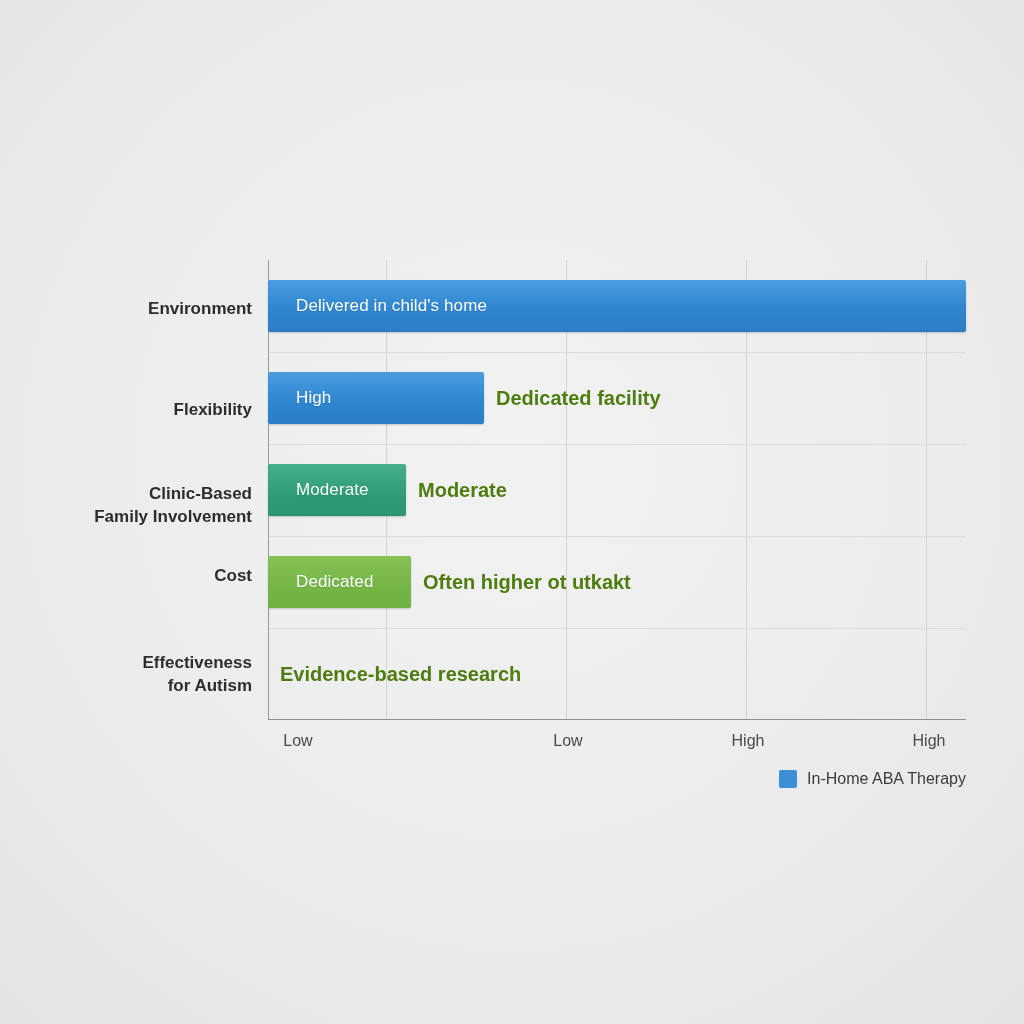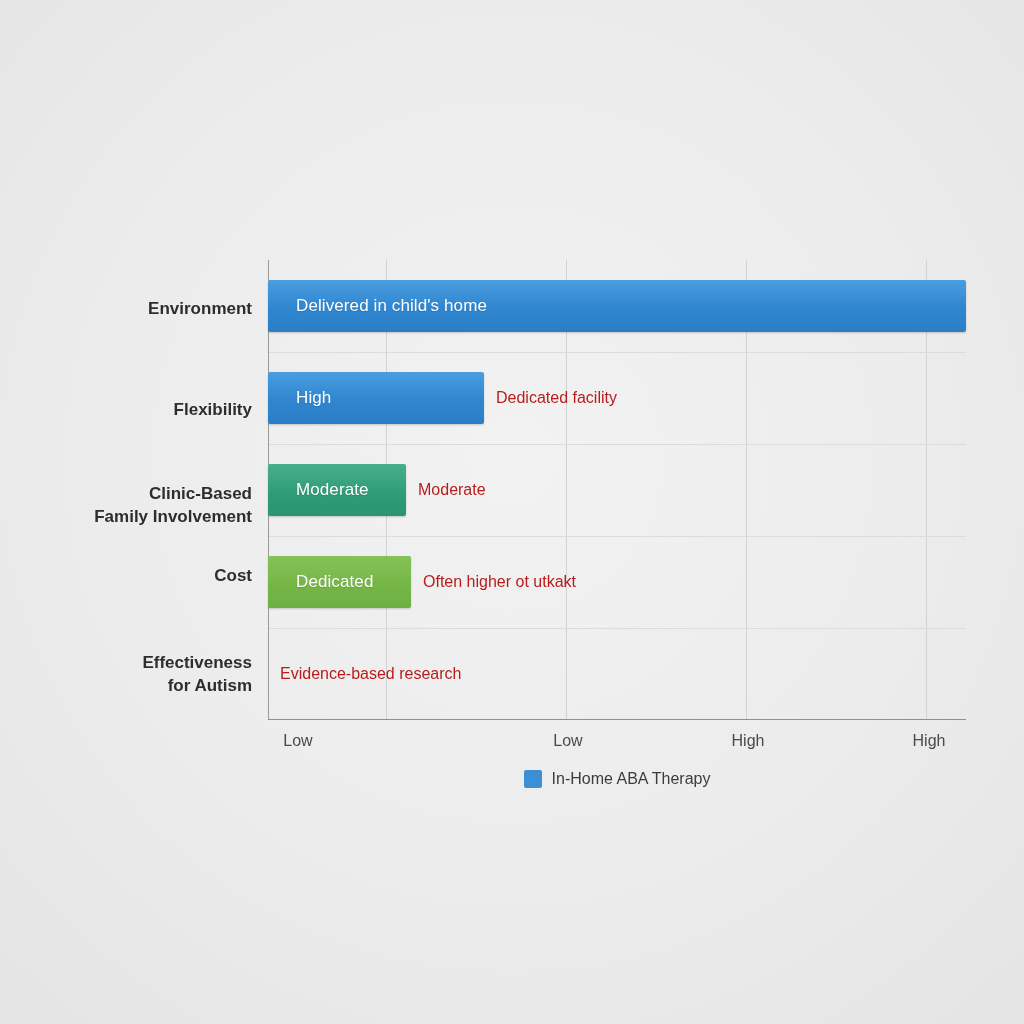--- a/index.html
+++ b/index.html
@@ -110,10 +110,11 @@
     background: linear-gradient(180deg, #86c255 0%, #74b546 60%, #6fb043 100%);
   }
   .row-note {
-    font-size: 16px;
-    color: #b91c1c;
+    font-size: 20px;
+    color: #4d7c0f;
     margin-left: 12px;
     white-space: nowrap;
+    font-weight: bold;
   }
 
   

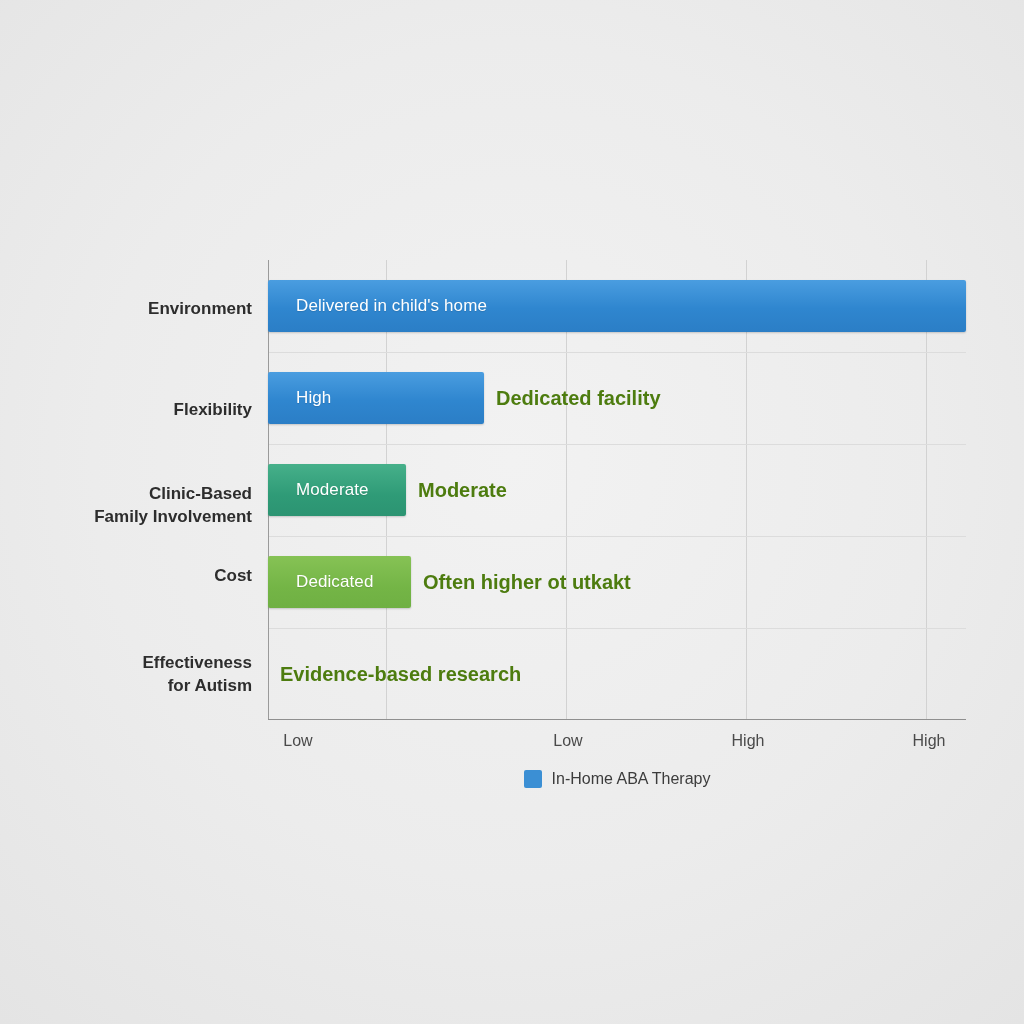--- a/index.html
+++ b/index.html
@@ -168,7 +168,7 @@
     top: 770px;
     width: 698px;
     display: flex;
-    justify-content: center;
+    justify-content: flex-end;
     align-items: center;
   }
   .legend-item {

